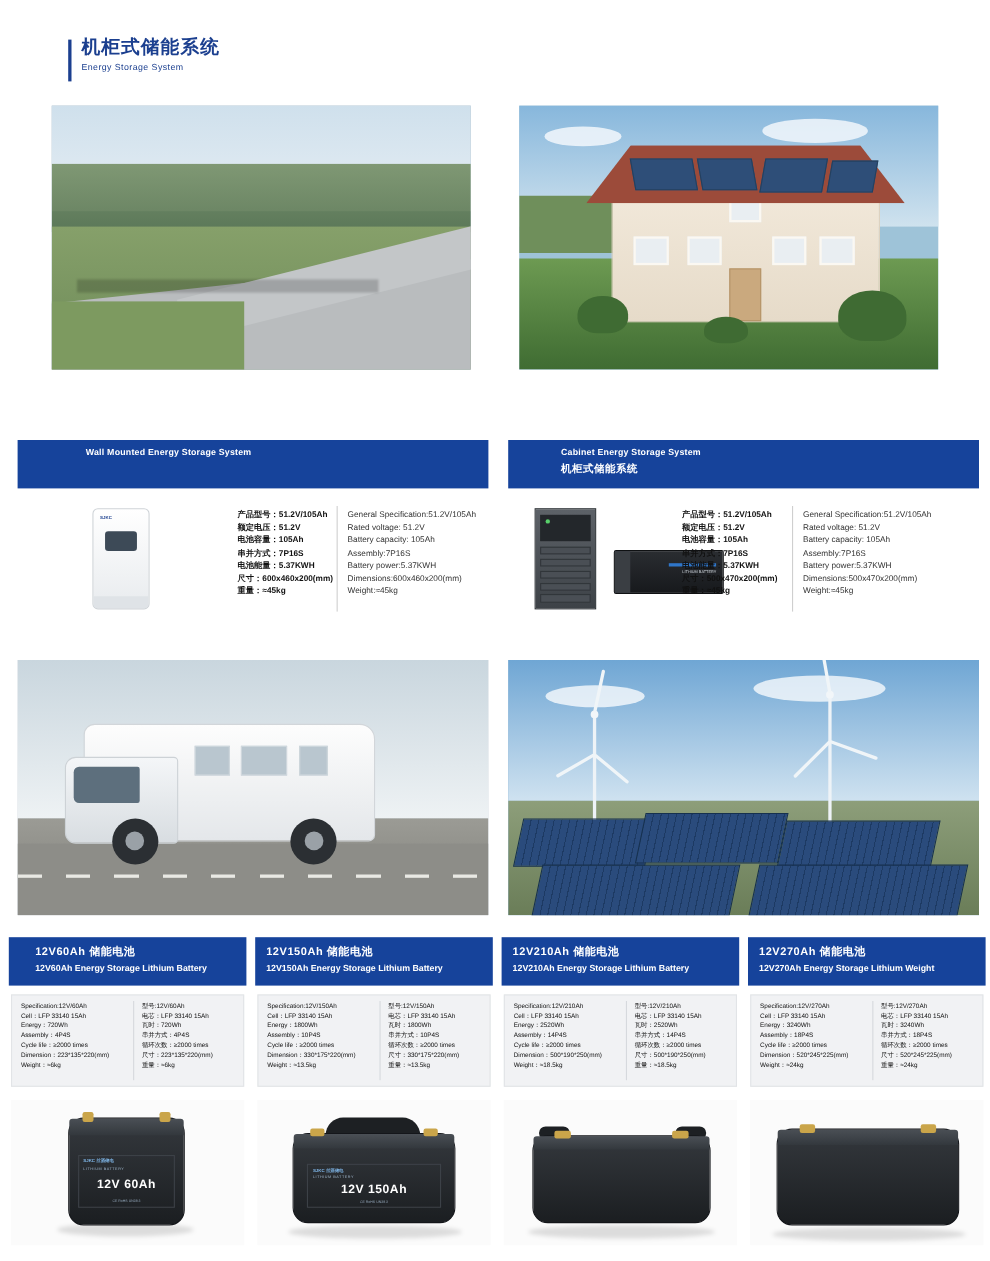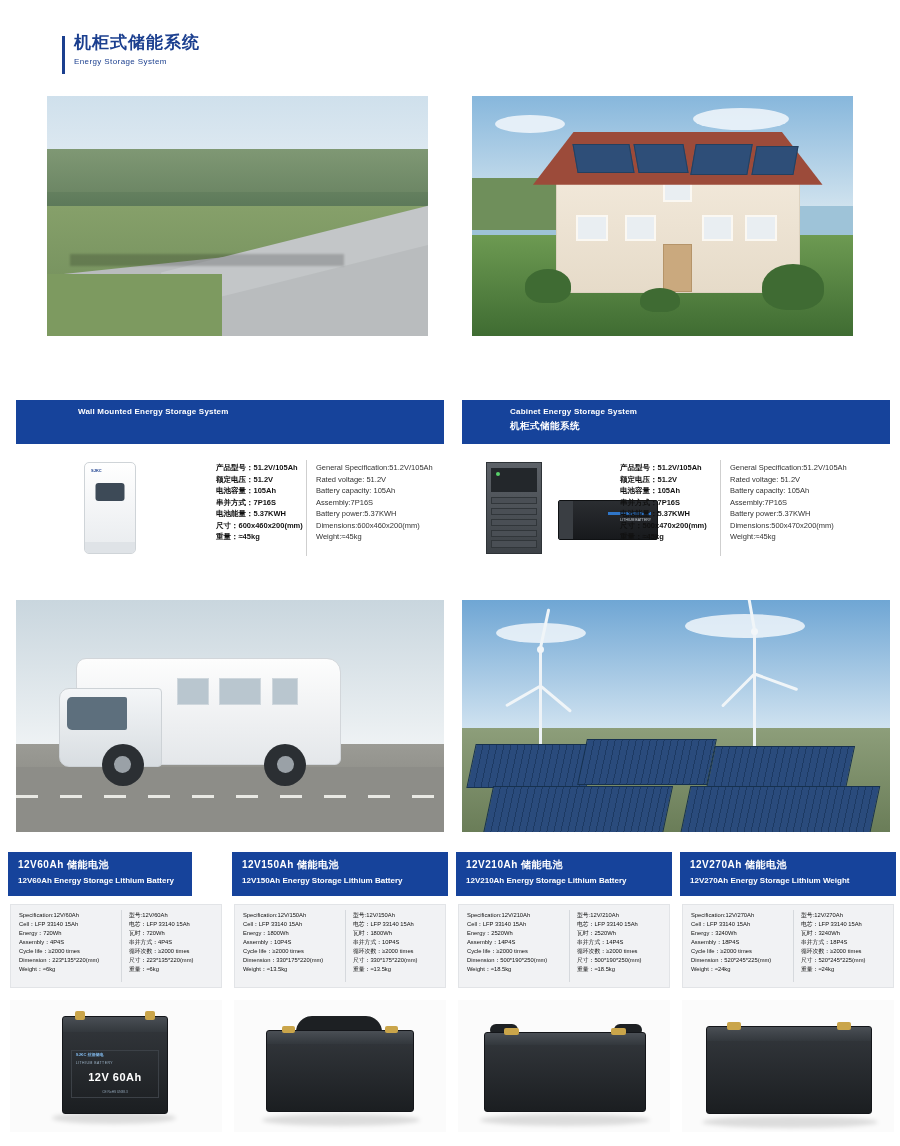--- a/index.html
+++ b/index.html
@@ -456,7 +456,7 @@
   <div class="sp-panel" style="left:52%;top:80%;width:190px;height:50px;"></div>
 </div>
 
-<div class="prod-bar" style="left:8px;width:184px;padding:6px 0 0 10px;">
+<div class="prod-bar" style="left:8px;width:216px;padding:6px 0 0 24px;">
   <div class="pb-zh">12V60Ah  储能电池</div>
   <div class="pb-en">12V60Ah  Energy Storage Lithium Battery</div>
 </div>

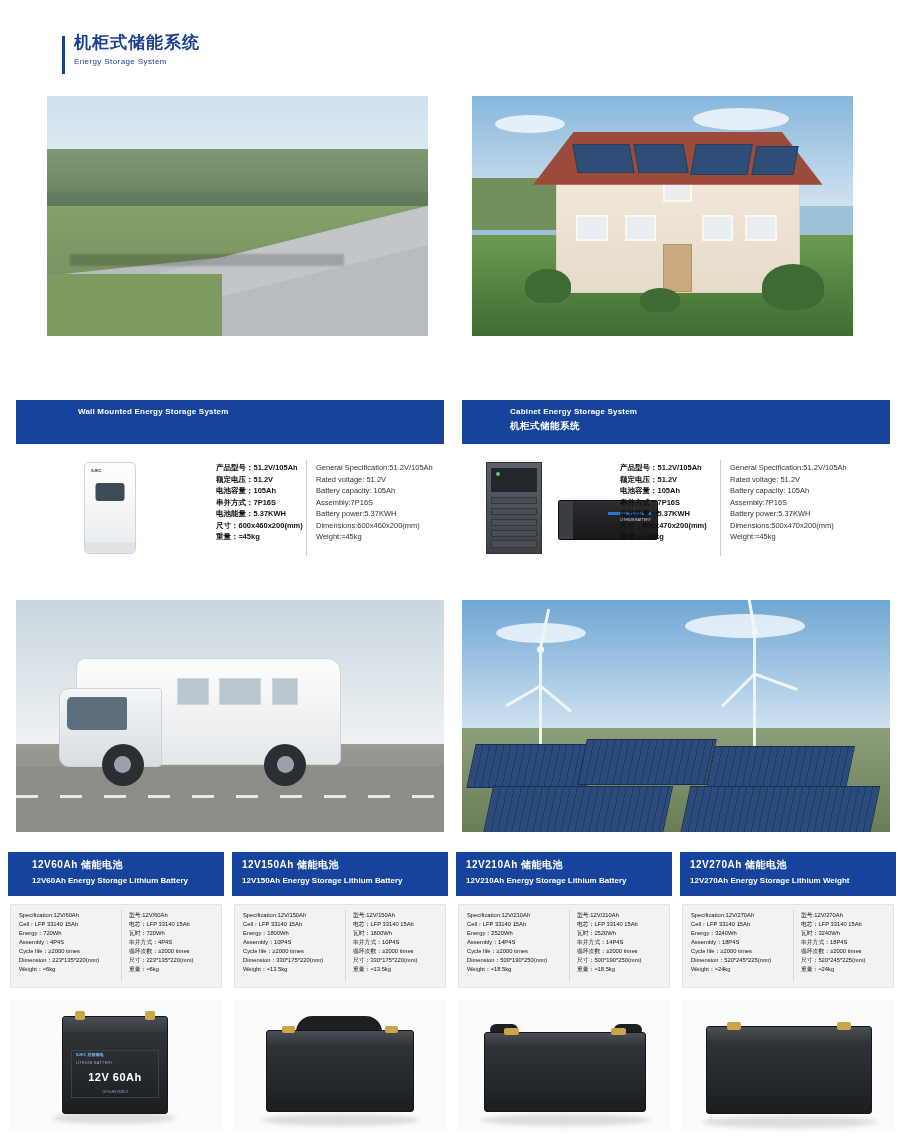--- a/index.html
+++ b/index.html
@@ -259,7 +259,7 @@
     position:absolute;
     background: linear-gradient(#34383d, #1b1e21);
     border:1px solid #14161a;
-    border-radius:3px;
+    border-radius:14px;
   }
   .bat-top {
     position:absolute; left:0; right:0; top:0; height:16%;

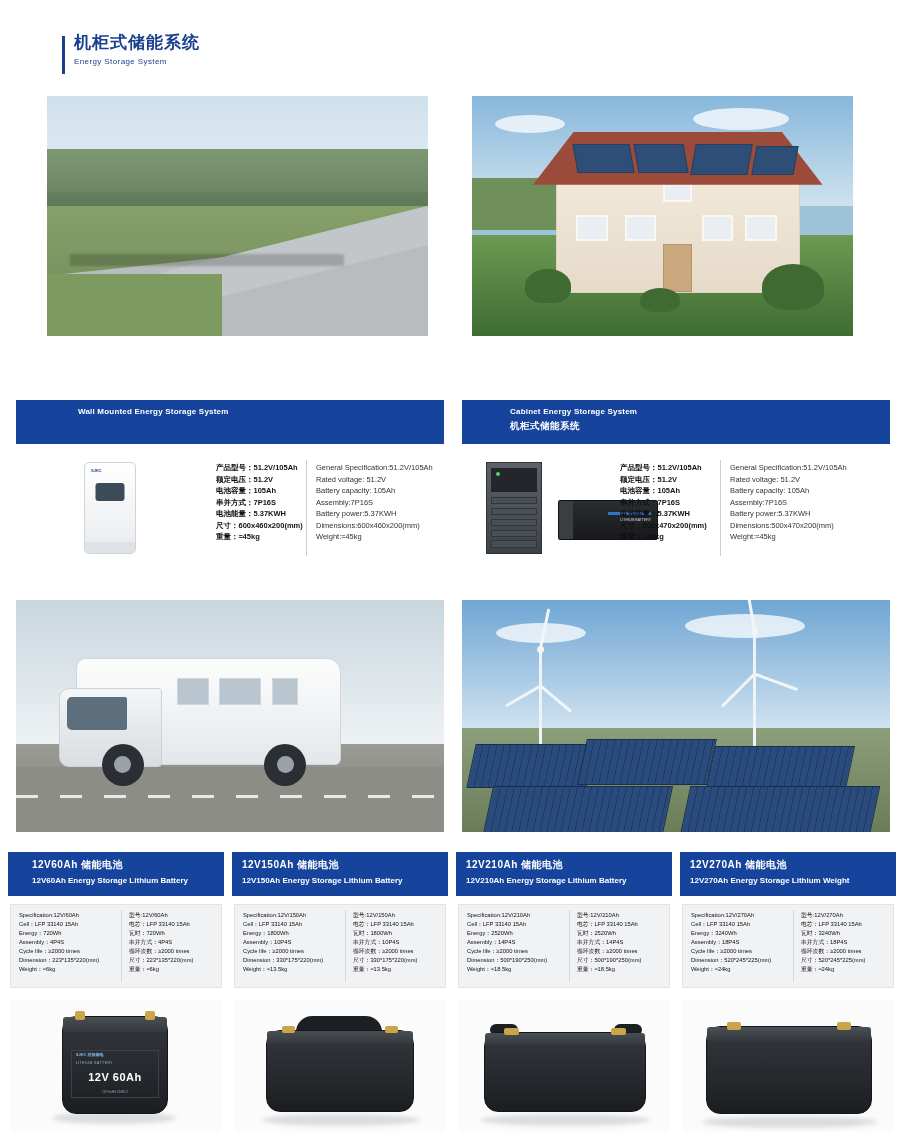--- a/index.html
+++ b/index.html
@@ -583,6 +583,12 @@
     <div class="bat-top"></div>
     <div class="bat-term" style="left:10%;"></div>
     <div class="bat-term" style="right:10%;"></div>
+    <div class="bat-label">
+      <div class="bat-brand">SJKC 丝酒储电</div>
+      <div class="bat-sub">LITHIUM BATTERY</div>
+      <div class="bat-model">12V 150Ah</div>
+      <div class="bat-foot">CE  RoHS  UN38.3</div>
+    </div>
   </div>
 </div>
 

